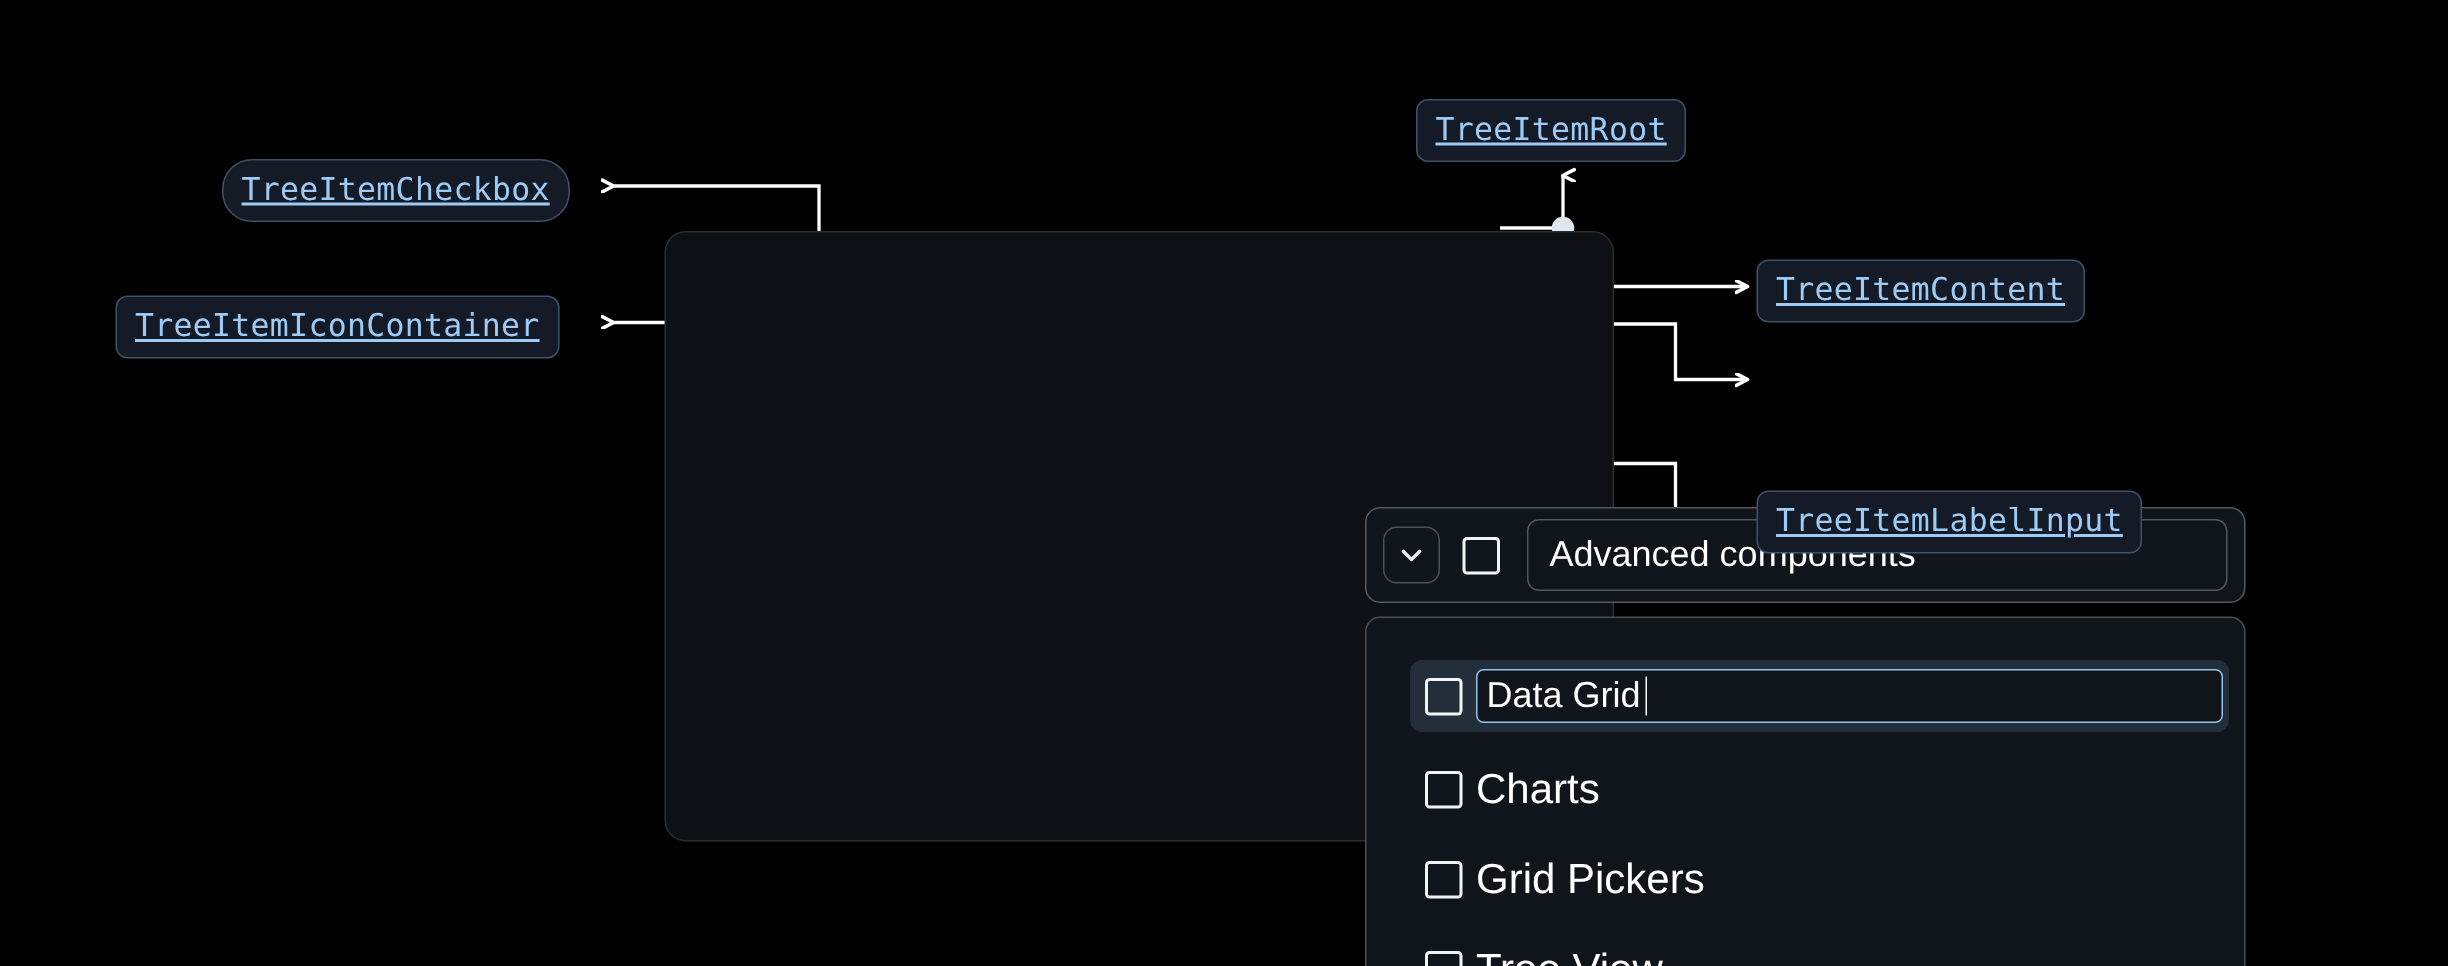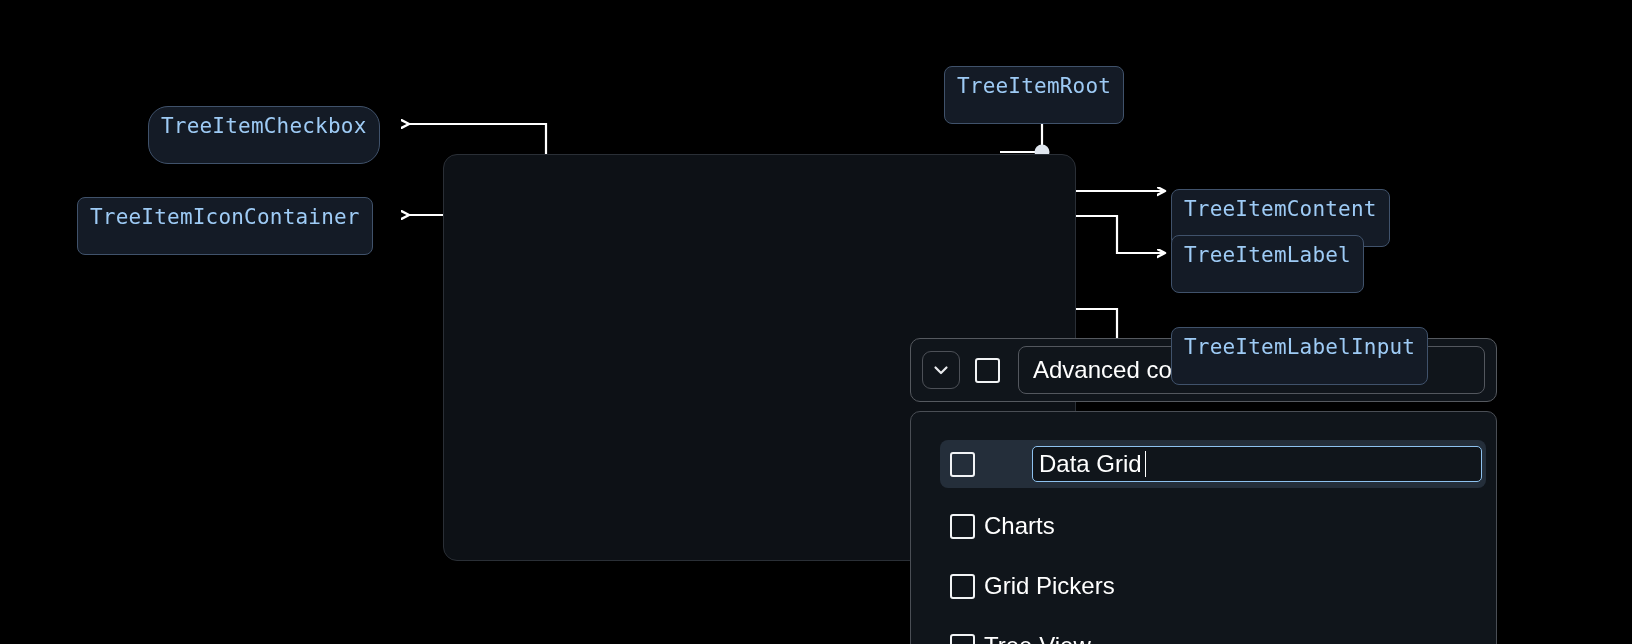--- a/index.html
+++ b/index.html
@@ -28,8 +28,9 @@
     font-size: 21px;
     letter-spacing: 0.2px;
     line-height: 1;
-    padding: 9px 12px 26px 12px;
+    padding: 9px 12px 10px 12px;
     white-space: nowrap;
+    text-decoration: underline;
   }
 
   

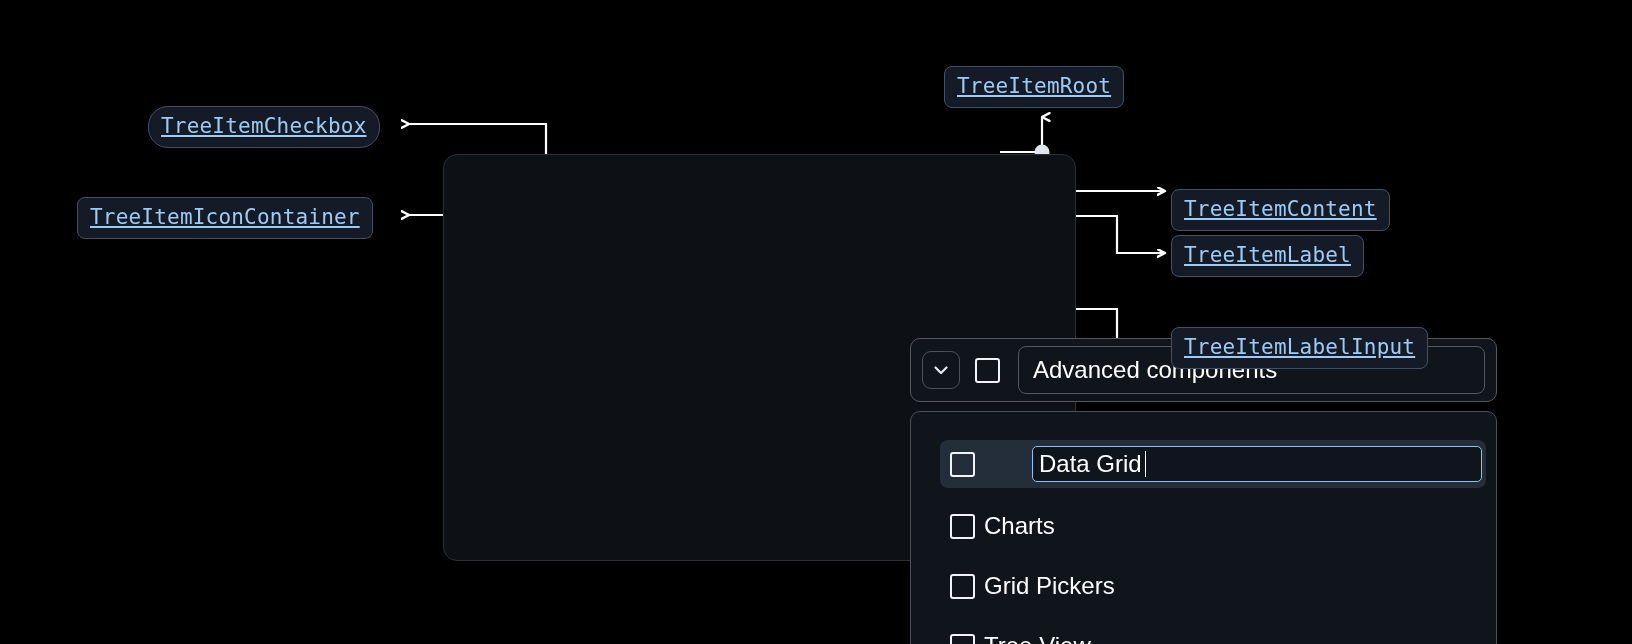--- a/index.html
+++ b/index.html
@@ -294,7 +294,7 @@
 
   <div class="chip" style="left:944px; top:66px;">TreeItemRoot</div>
 
-  <div class="chip" style="left:1171px; top:189px;">TreeItemContent</div>
+  <div class="chip" style="left:1171px; top:173px;">TreeItemContent</div>
 
   <div class="chip" style="left:1171px; top:235px;">TreeItemLabel</div>
 

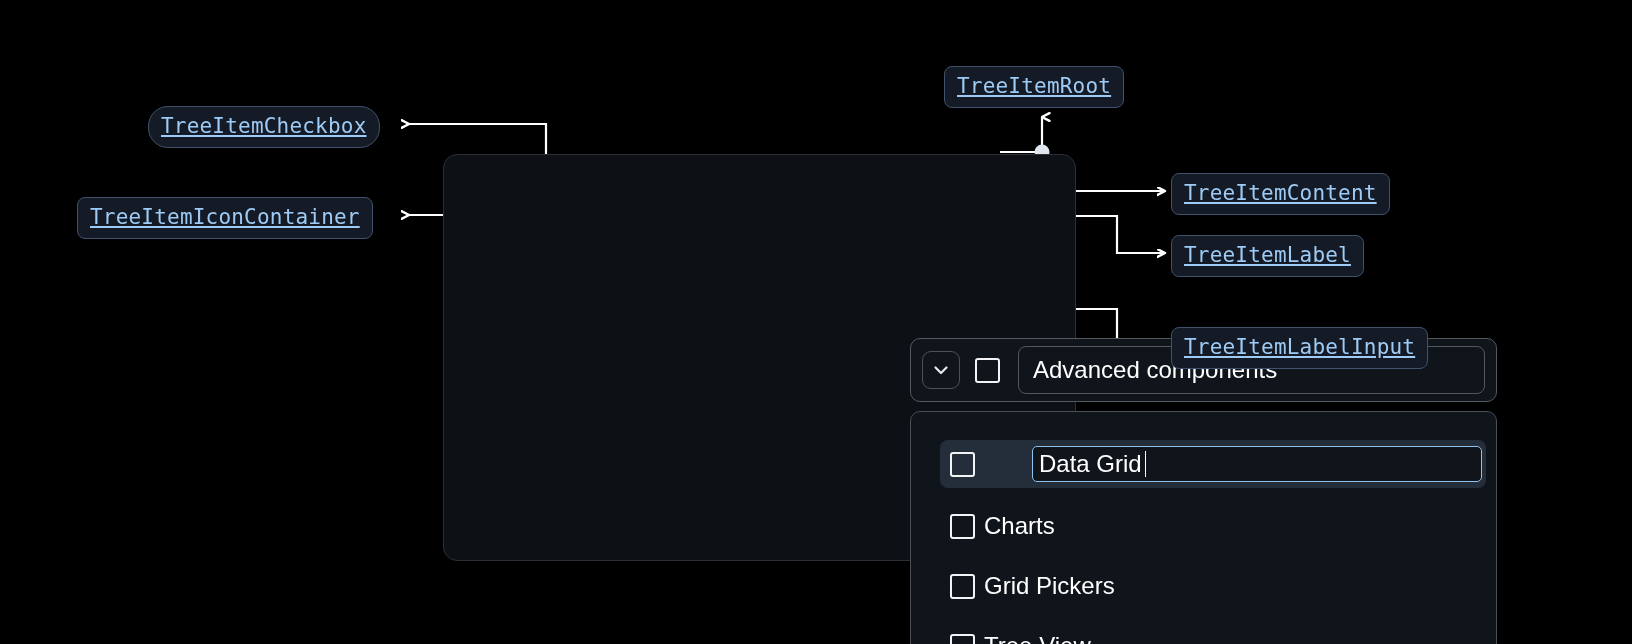--- a/index.html
+++ b/index.html
@@ -296,7 +296,6 @@
 
   <div class="chip" style="left:1171px; top:173px;">TreeItemContent</div>
 
-  <div class="chip" style="left:1171px; top:235px;">TreeItemLabel</div>
 
   <div class="chip" style="left:1171px; top:327px;">TreeItemLabelInput</div>
 

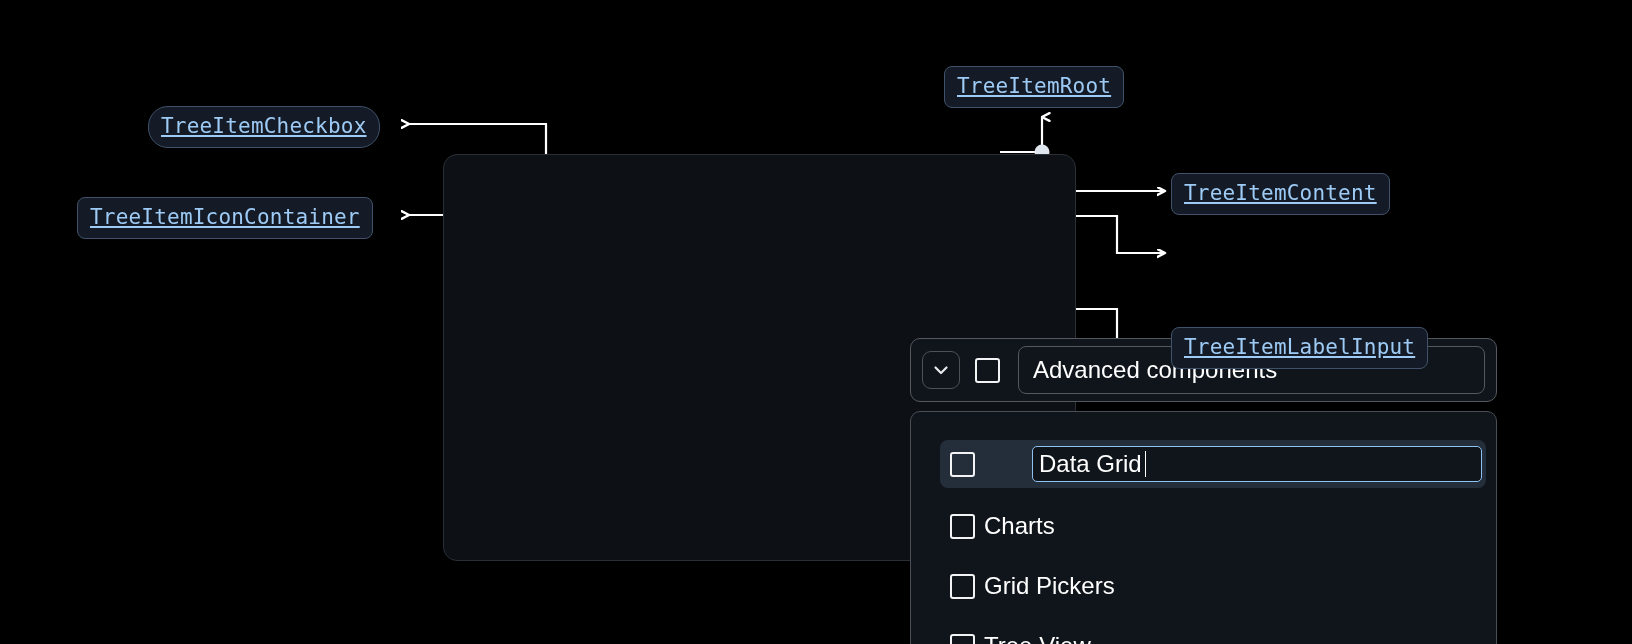--- a/index.html
+++ b/index.html
@@ -146,7 +146,6 @@
     margin-right: 10px;
     padding-left: 0;
     height: 48px;
-    gap: 48px;
   }
   .row.selected .row-cbox-wrap { margin-left: 0; }
   .row-cbox-wrap {

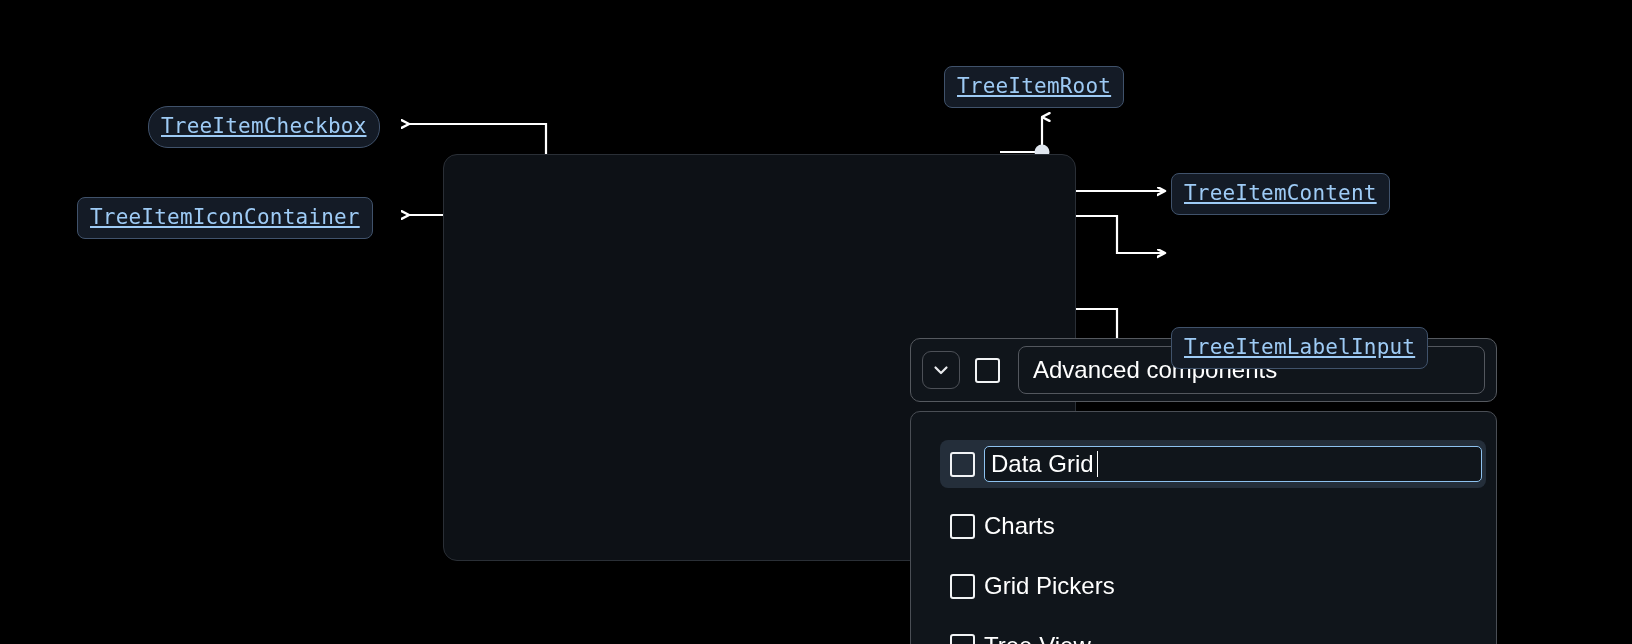--- a/index.html
+++ b/index.html
@@ -157,7 +157,7 @@
   }
   .row-label {
     color: #ffffff;
-    font-size: 24px;
+    font-size: 28px;
     font-family: "Liberation Sans", sans-serif;
     white-space: nowrap;
   }

